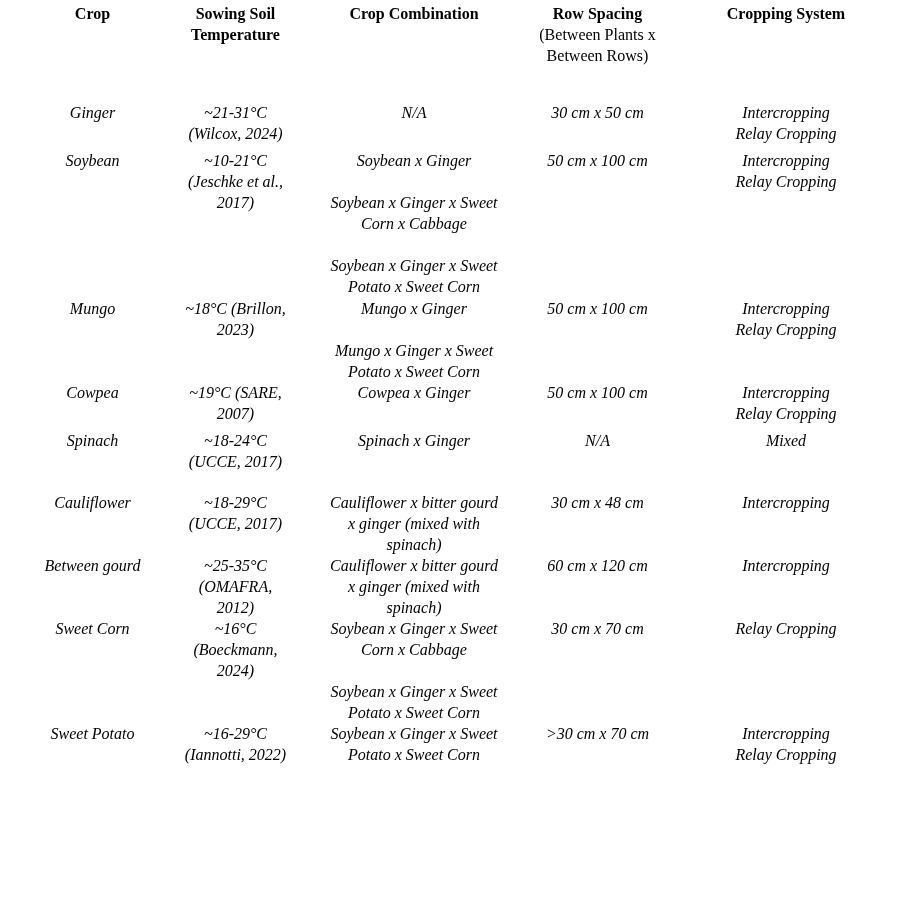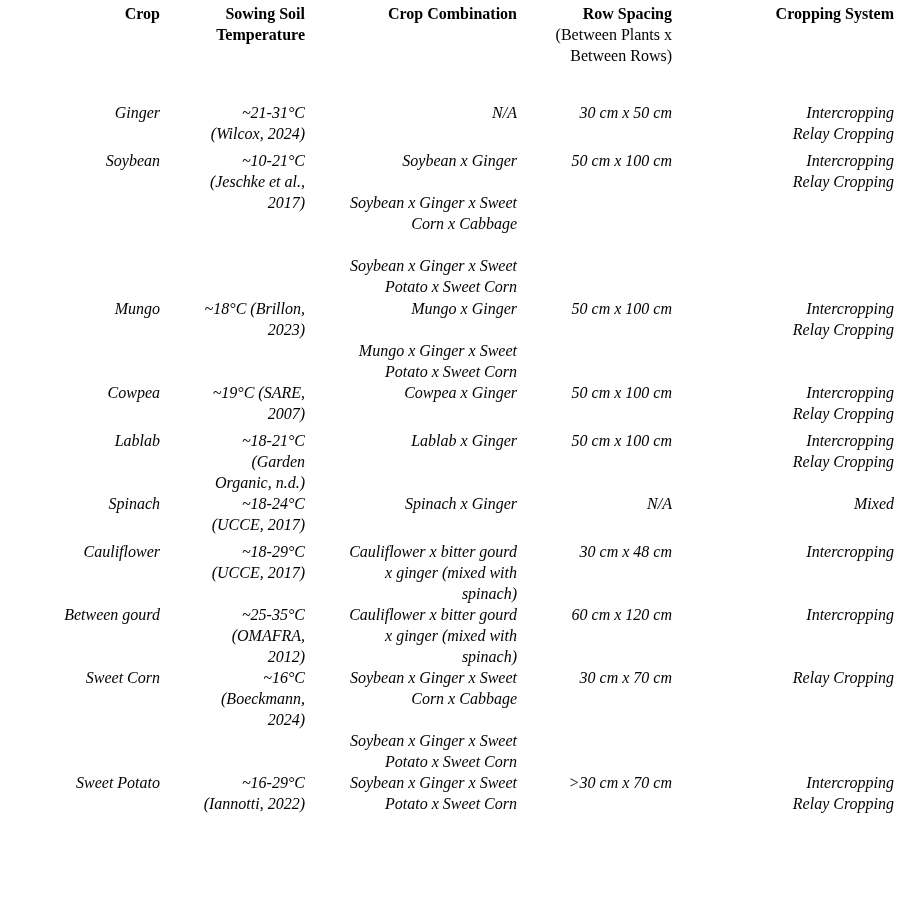--- a/index.html
+++ b/index.html
@@ -22,7 +22,7 @@
   }
   table.crop-table th, table.crop-table td {
     vertical-align: top;
-    text-align: right;
+    text-align: center;
     padding: 0 6px 0 0;
     font-size: 16px;
     line-height: 21px;

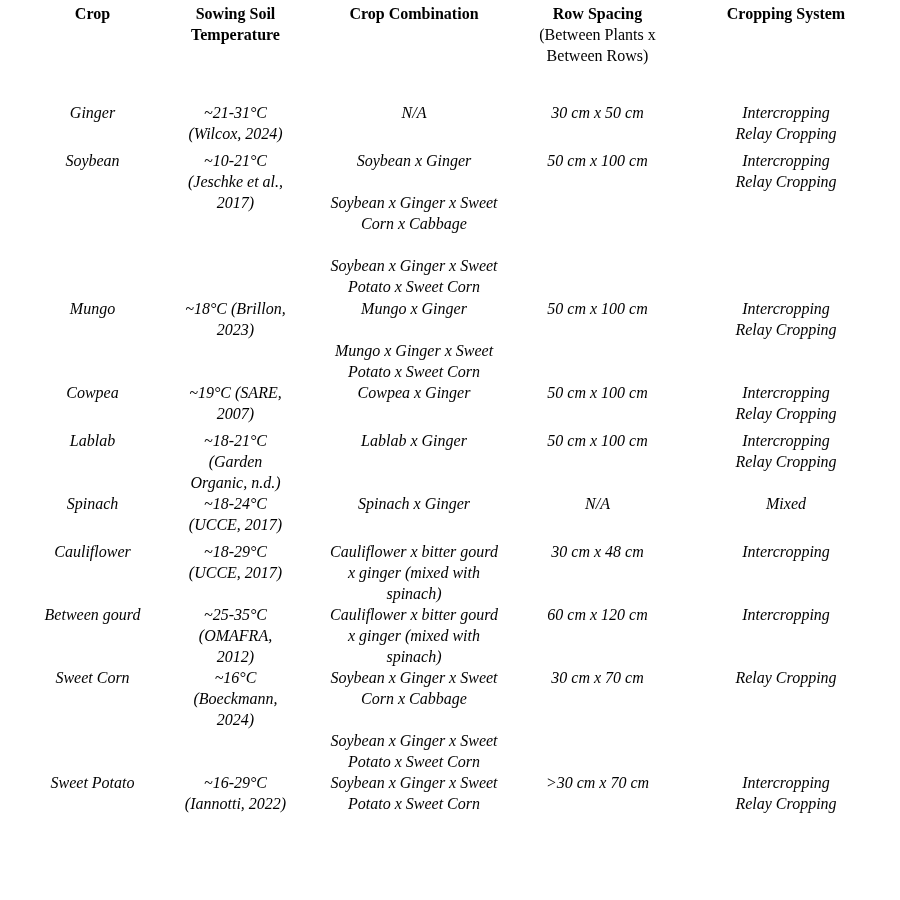--- a/index.html
+++ b/index.html
@@ -119,16 +119,6 @@
 Relay Cropping</td>
       </tr>
       <tr>
-        <td class="crop-cell">Lablab</td>
-        <td>~18-21°C
-(Garden
-Organic, n.d.)</td>
-        <td>Lablab x Ginger</td>
-        <td>50 cm x 100 cm</td>
-        <td>Intercropping
-Relay Cropping</td>
-      </tr>
-      <tr>
         <td class="crop-cell">Spinach</td>
         <td>~18-24°C
 (UCCE, 2017)</td>

